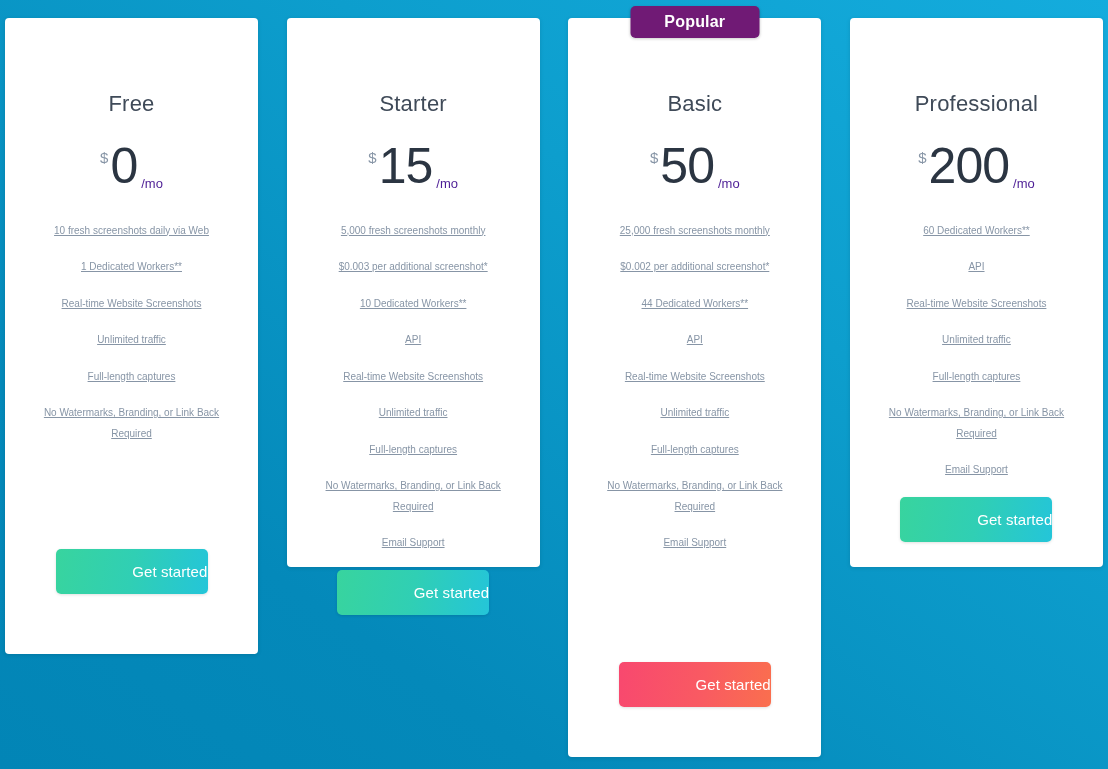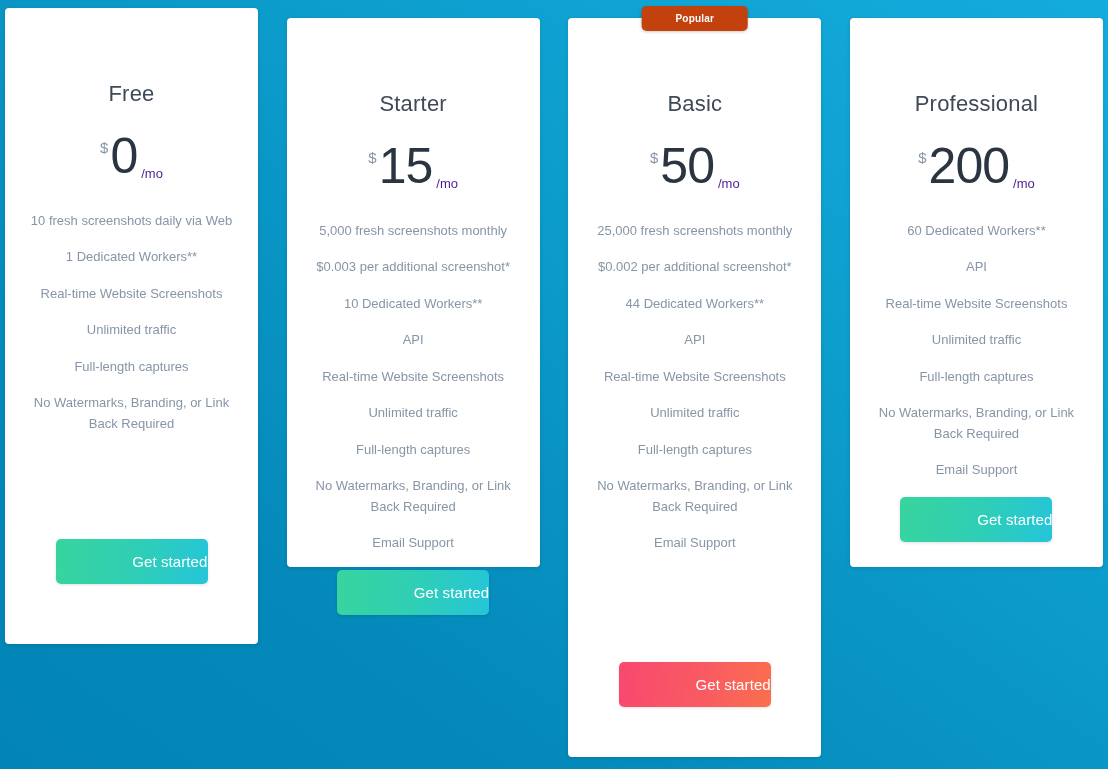--- a/index.html
+++ b/index.html
@@ -49,9 +49,9 @@
     top: -12px;
     left: 50%;
     transform: translateX(-50%);
-    background: #c2410c;
+    background: #701a75;
     color: #ffffff;
-    font-size: 10px;
+    font-size: 16px;
     font-weight: bold;
     letter-spacing: 0.2px;
     padding: 7px 34px;

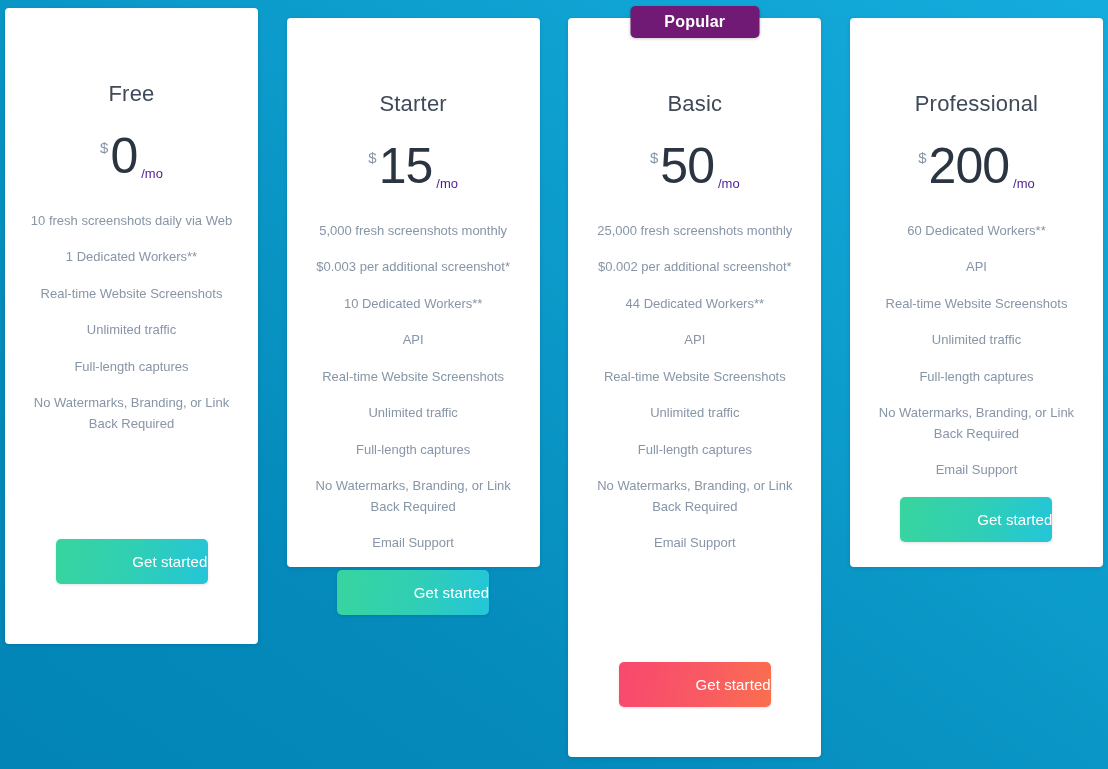--- a/index.html
+++ b/index.html
@@ -40,7 +40,7 @@
     align-items: center;
   }
 
-  .plan-card.size-free   { margin-top: 8px; height: 636px; }
+  .plan-card.size-free   { margin-top: 18px; height: 636px; }
   .plan-card.size-std    { margin-top: 18px; height: 549px; }
   .plan-card.size-pop    { margin-top: 18px; height: 739px; }
 

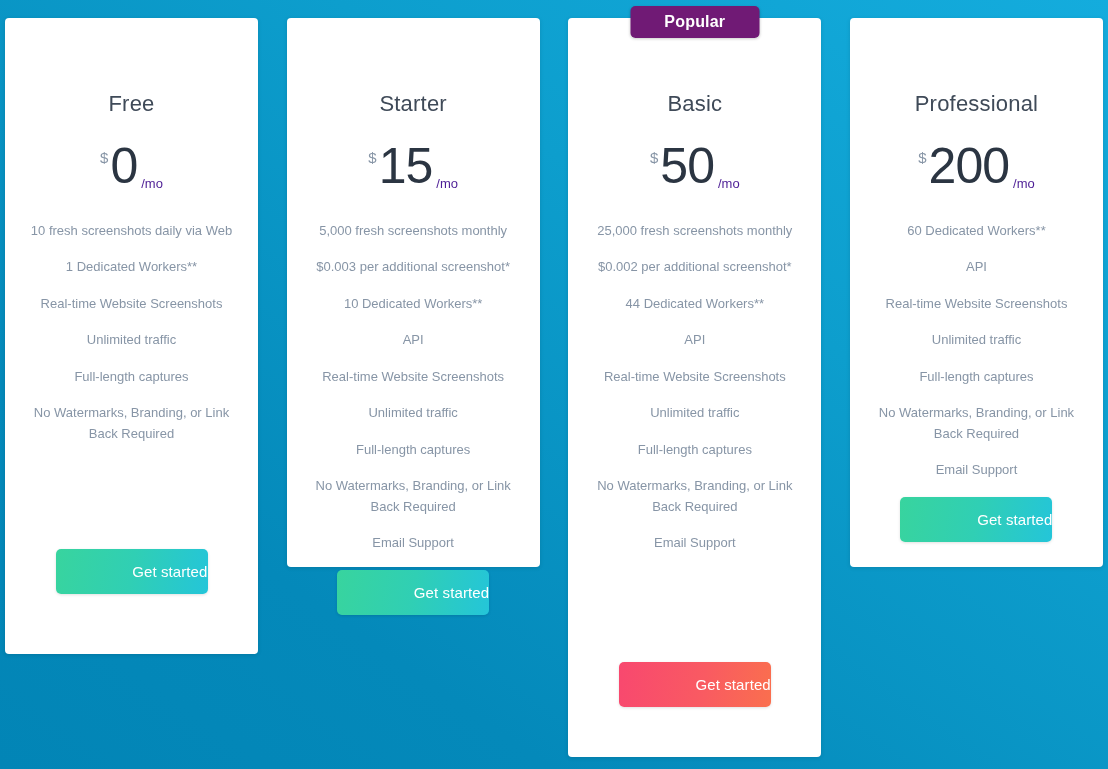--- a/index.html
+++ b/index.html
@@ -109,12 +109,13 @@
   }
 
   .feature-item {
-    font-size: 13px;
+    font-size: 10px;
     line-height: 20.5px;
     color: #8795a6;
     text-align: center;
     margin-bottom: 16px;
     padding: 0 2px;
+    text-decoration: underline;
   }
 
   .cta-wrap {

